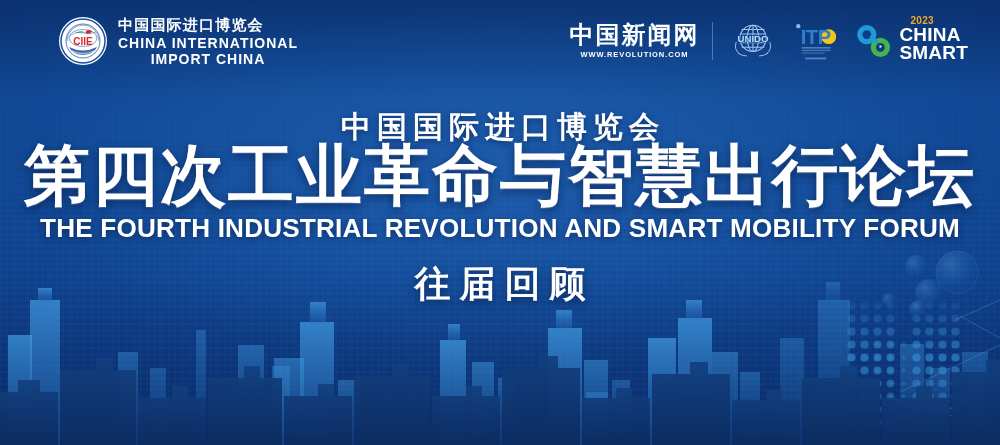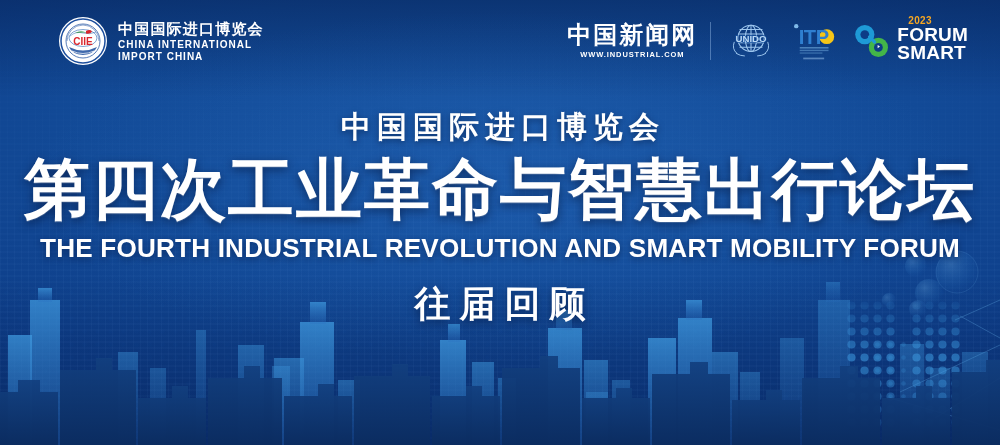--- a/index.html
+++ b/index.html
@@ -56,8 +56,8 @@
     letter-spacing: 1.2px; margin-bottom: 4px;
   }
   .ciie-en1, .ciie-en2 {
-    font-size: 10px; font-weight: bold; color: #ffffff;
-    letter-spacing: 1.0px; 
+    font-size: 14px; font-weight: bold; color: #ffffff;
+    letter-spacing: 1.0px; text-align: center;
   }
   .ciie-en1 { margin-bottom: 2px; }
 

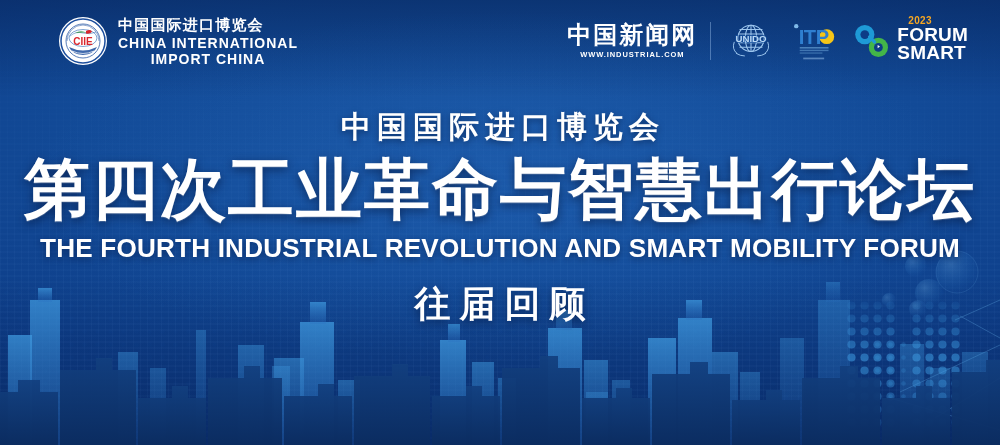--- a/index.html
+++ b/index.html
@@ -329,7 +329,7 @@
         </svg>
         <div class="gcall-type">
           <span class="gcall-year">2023</span>
-          <span class="gcall-w1">FORUM</span>
+          <span class="gcall-w1">CHINA</span>
           <span class="gcall-w2">SMART</span>
         </div>
       </div>

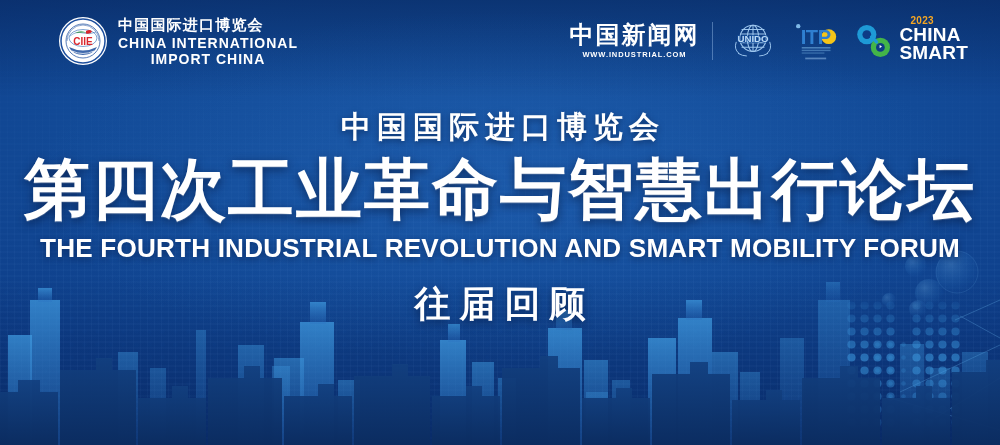--- a/index.html
+++ b/index.html
@@ -289,7 +289,7 @@
 
       <div class="chinanews">
         <div class="chinanews-cn">中国新闻网</div>
-        <div class="chinanews-url">WWW.INDUSTRIAL.COM</div>
+        <div class="chinanews-url">WWW.REVOLUTION.COM</div>
       </div>
 
       <div class="logo-sep"></div>

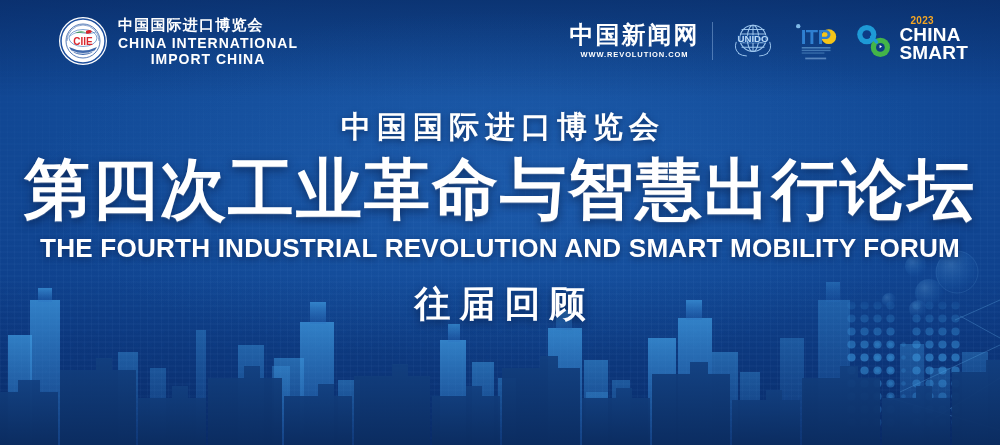--- a/index.html
+++ b/index.html
@@ -107,8 +107,8 @@
     margin-left: 6px;
   }
   .main-title {
-    margin-top: 20px;
-    font-family: Liberation Mono, monospace;
+    margin-top: 0;
+    font-family: Liberation Sans, sans-serif;
     font-size: 66px; font-weight: bold; color: #ffffff;
     letter-spacing: 2px; line-height: 1;
     text-shadow: 0 3px 10px rgba(3,20,58,0.62), 0 1px 0 rgba(255,255,255,0.25);

